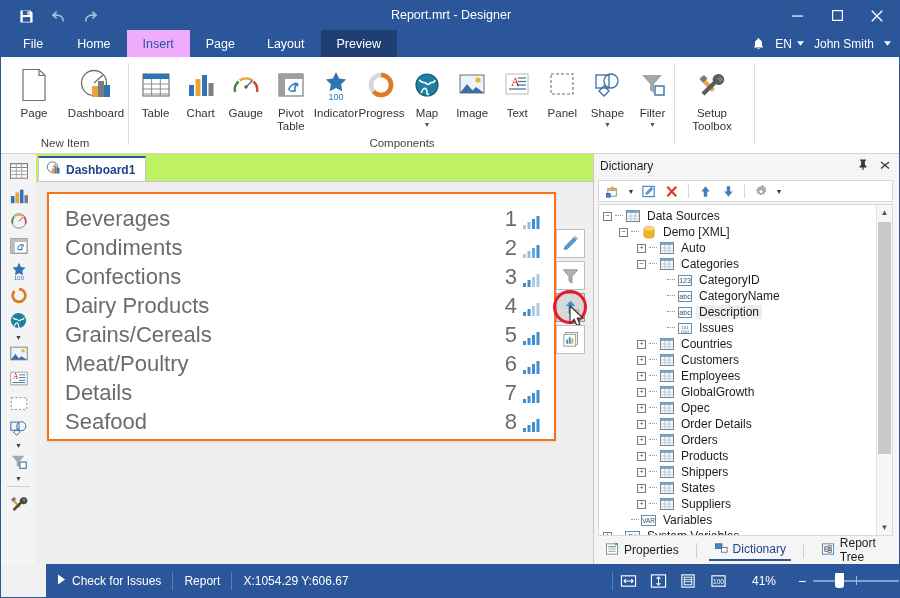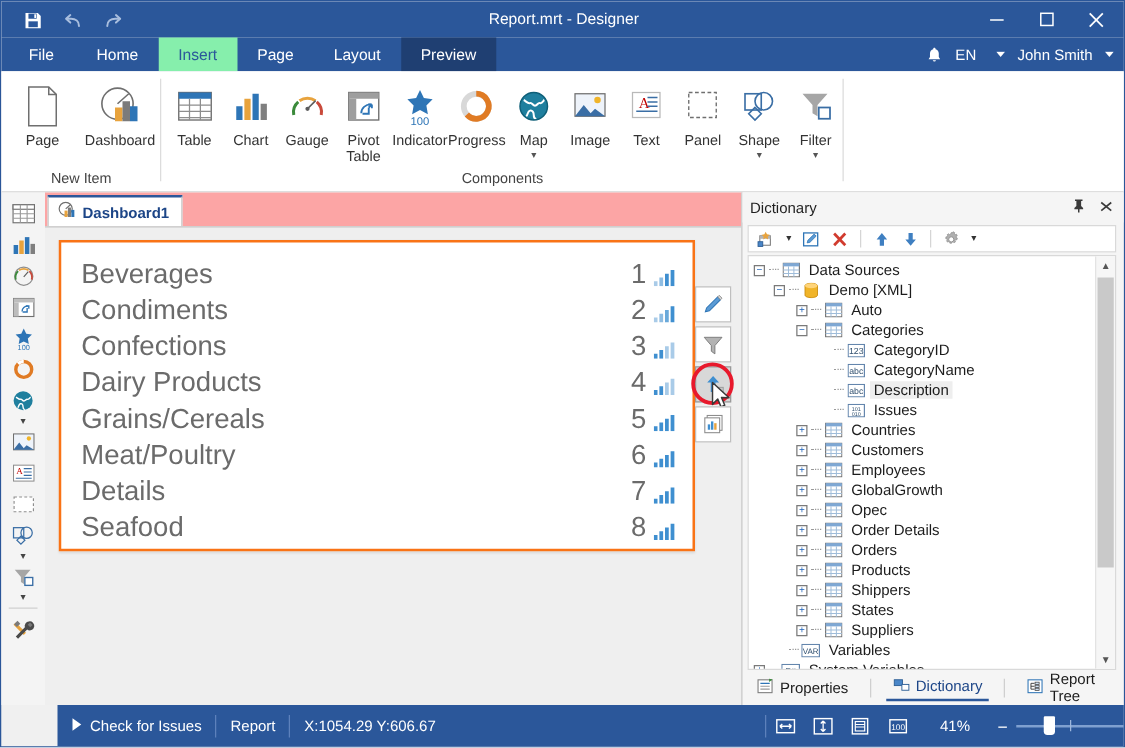--- a/index.html
+++ b/index.html
@@ -45,7 +45,7 @@
     display: flex; align-items: center; padding: 0 16px; color: #ffffff;
     font-size: 12.5px; cursor: pointer; height: 27px; box-sizing: border-box;
   }
-  .tab.active { background: #86efac; color: #2b579a; }
+  .tab.active { background: #f0abfc; color: #2b579a; }
   .tab.preview { background: #1f3f72; }
   .tab-file { padding: 0 18px 0 22px; }
 

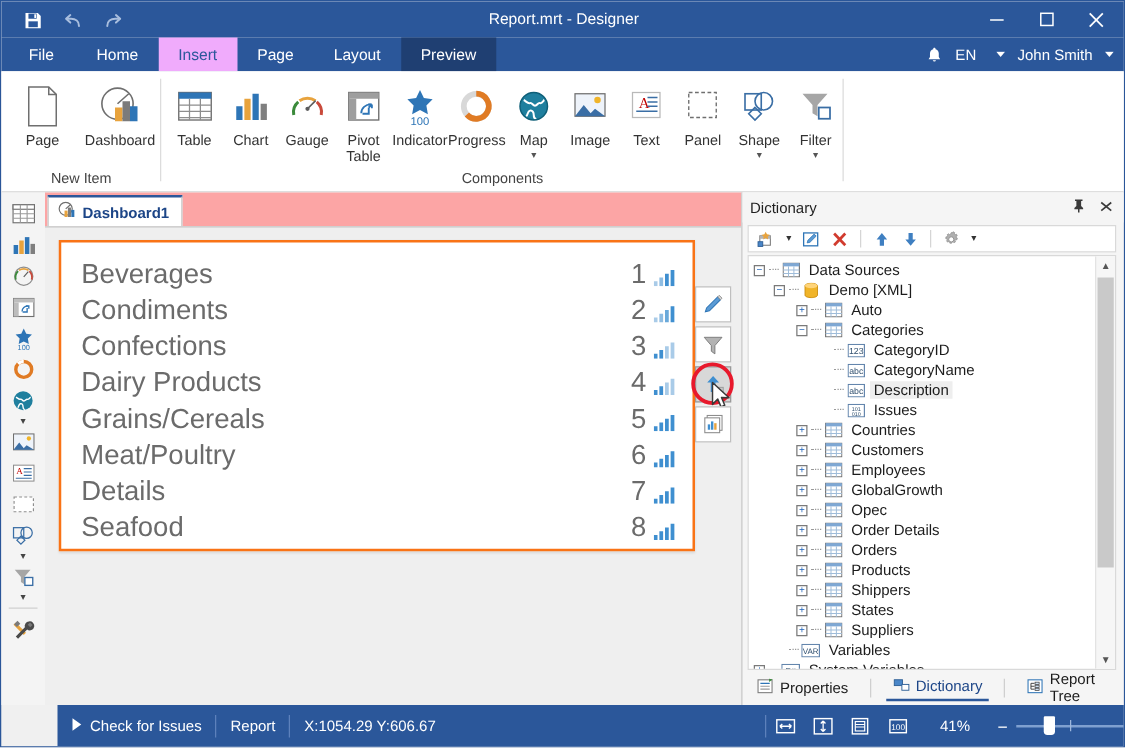--- a/index.html
+++ b/index.html
@@ -50,7 +50,7 @@
   .tab-file { padding: 0 18px 0 22px; }
 
   .tabrow-right { position: absolute; right: 6px; top: 0; height: 27px; display: flex; align-items: center; gap: 10px; color: #fff; font-size: 12px; }
-  .tr-item { display: flex; align-items: center; gap: 16px; cursor: pointer; }
+  .tr-item { display: flex; align-items: center; gap: 5px; cursor: pointer; }
 
   
   .ribbon {

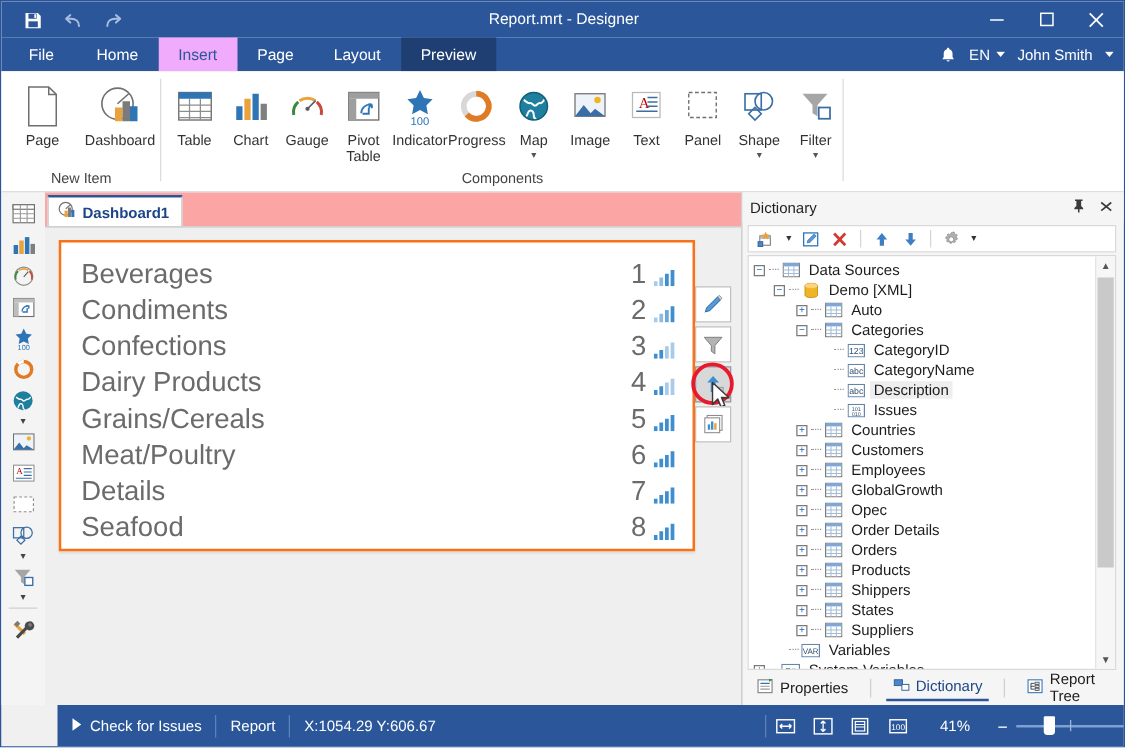--- a/index.html
+++ b/index.html
@@ -468,6 +468,23 @@
       <div class="sep"></div>
     </div>
 
+    <div class="rgroup" style="left:674px; width:80px;">
+      <div class="items" style="padding-left:8px">
+        <div class="ritem">
+          <span class="ico">
+            <svg width="32" height="32" viewBox="0 0 32 32">
+                <path d="M6 7l13 13-3 3L3 10z" fill="#e8a33d"></path>
+                <path d="M22 5a5.5 5.5 0 0 0-5 7.2L5.5 23.5l3 3L20 15.2A5.5 5.5 0 1 0 22 5z" fill="#5b5b5b"></path>
+                <path d="M8 6l-4 4 3.5 3.5 4-4z" fill="#7a7a7a"></path>
+                <path d="M24 7l-3 3 3.5 3.5 3-3z" fill="#7a7a7a"></path>
+              </svg>
+          </span>
+          <span class="lbl" style="white-space:pre-line">Setup
+Toolbox</span>
+        </div>
+      </div>
+      <div class="sep"></div>
+    </div>
   </div>
 
   <div class="ltoolbar">

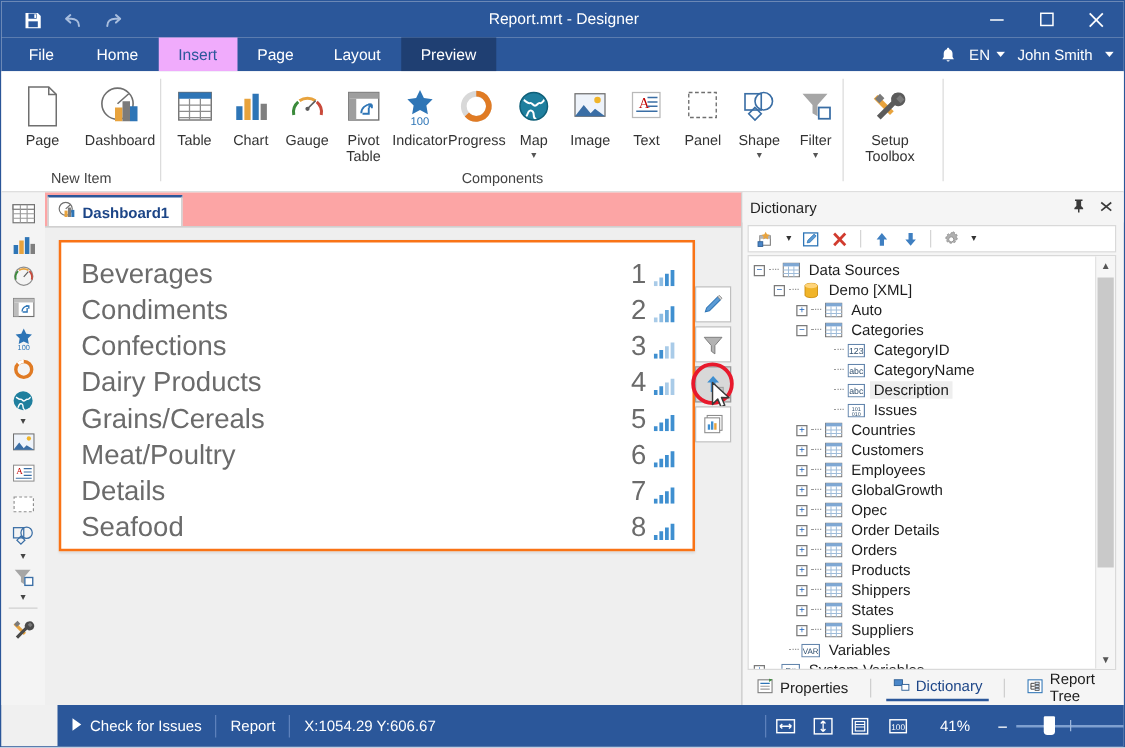--- a/index.html
+++ b/index.html
@@ -89,7 +89,7 @@
     position: absolute; left: 35px; top: 153px; right: 305px; bottom: 33px;
     background: #efefef;
   }
-  .doctabs { position: absolute; left: 0; top: 0; height: 27px; width: 100%; background: #fca5a5; }
+  .doctabs { position: absolute; left: 0; top: 0; height: 27px; width: 100%; background: #bef264; }
   .doctab {
     position: absolute; left: 2px; top: 2px; height: 25px; box-sizing: border-box;
     background: #ffffff; border: 1px solid #c6c6c6; border-bottom: none;

